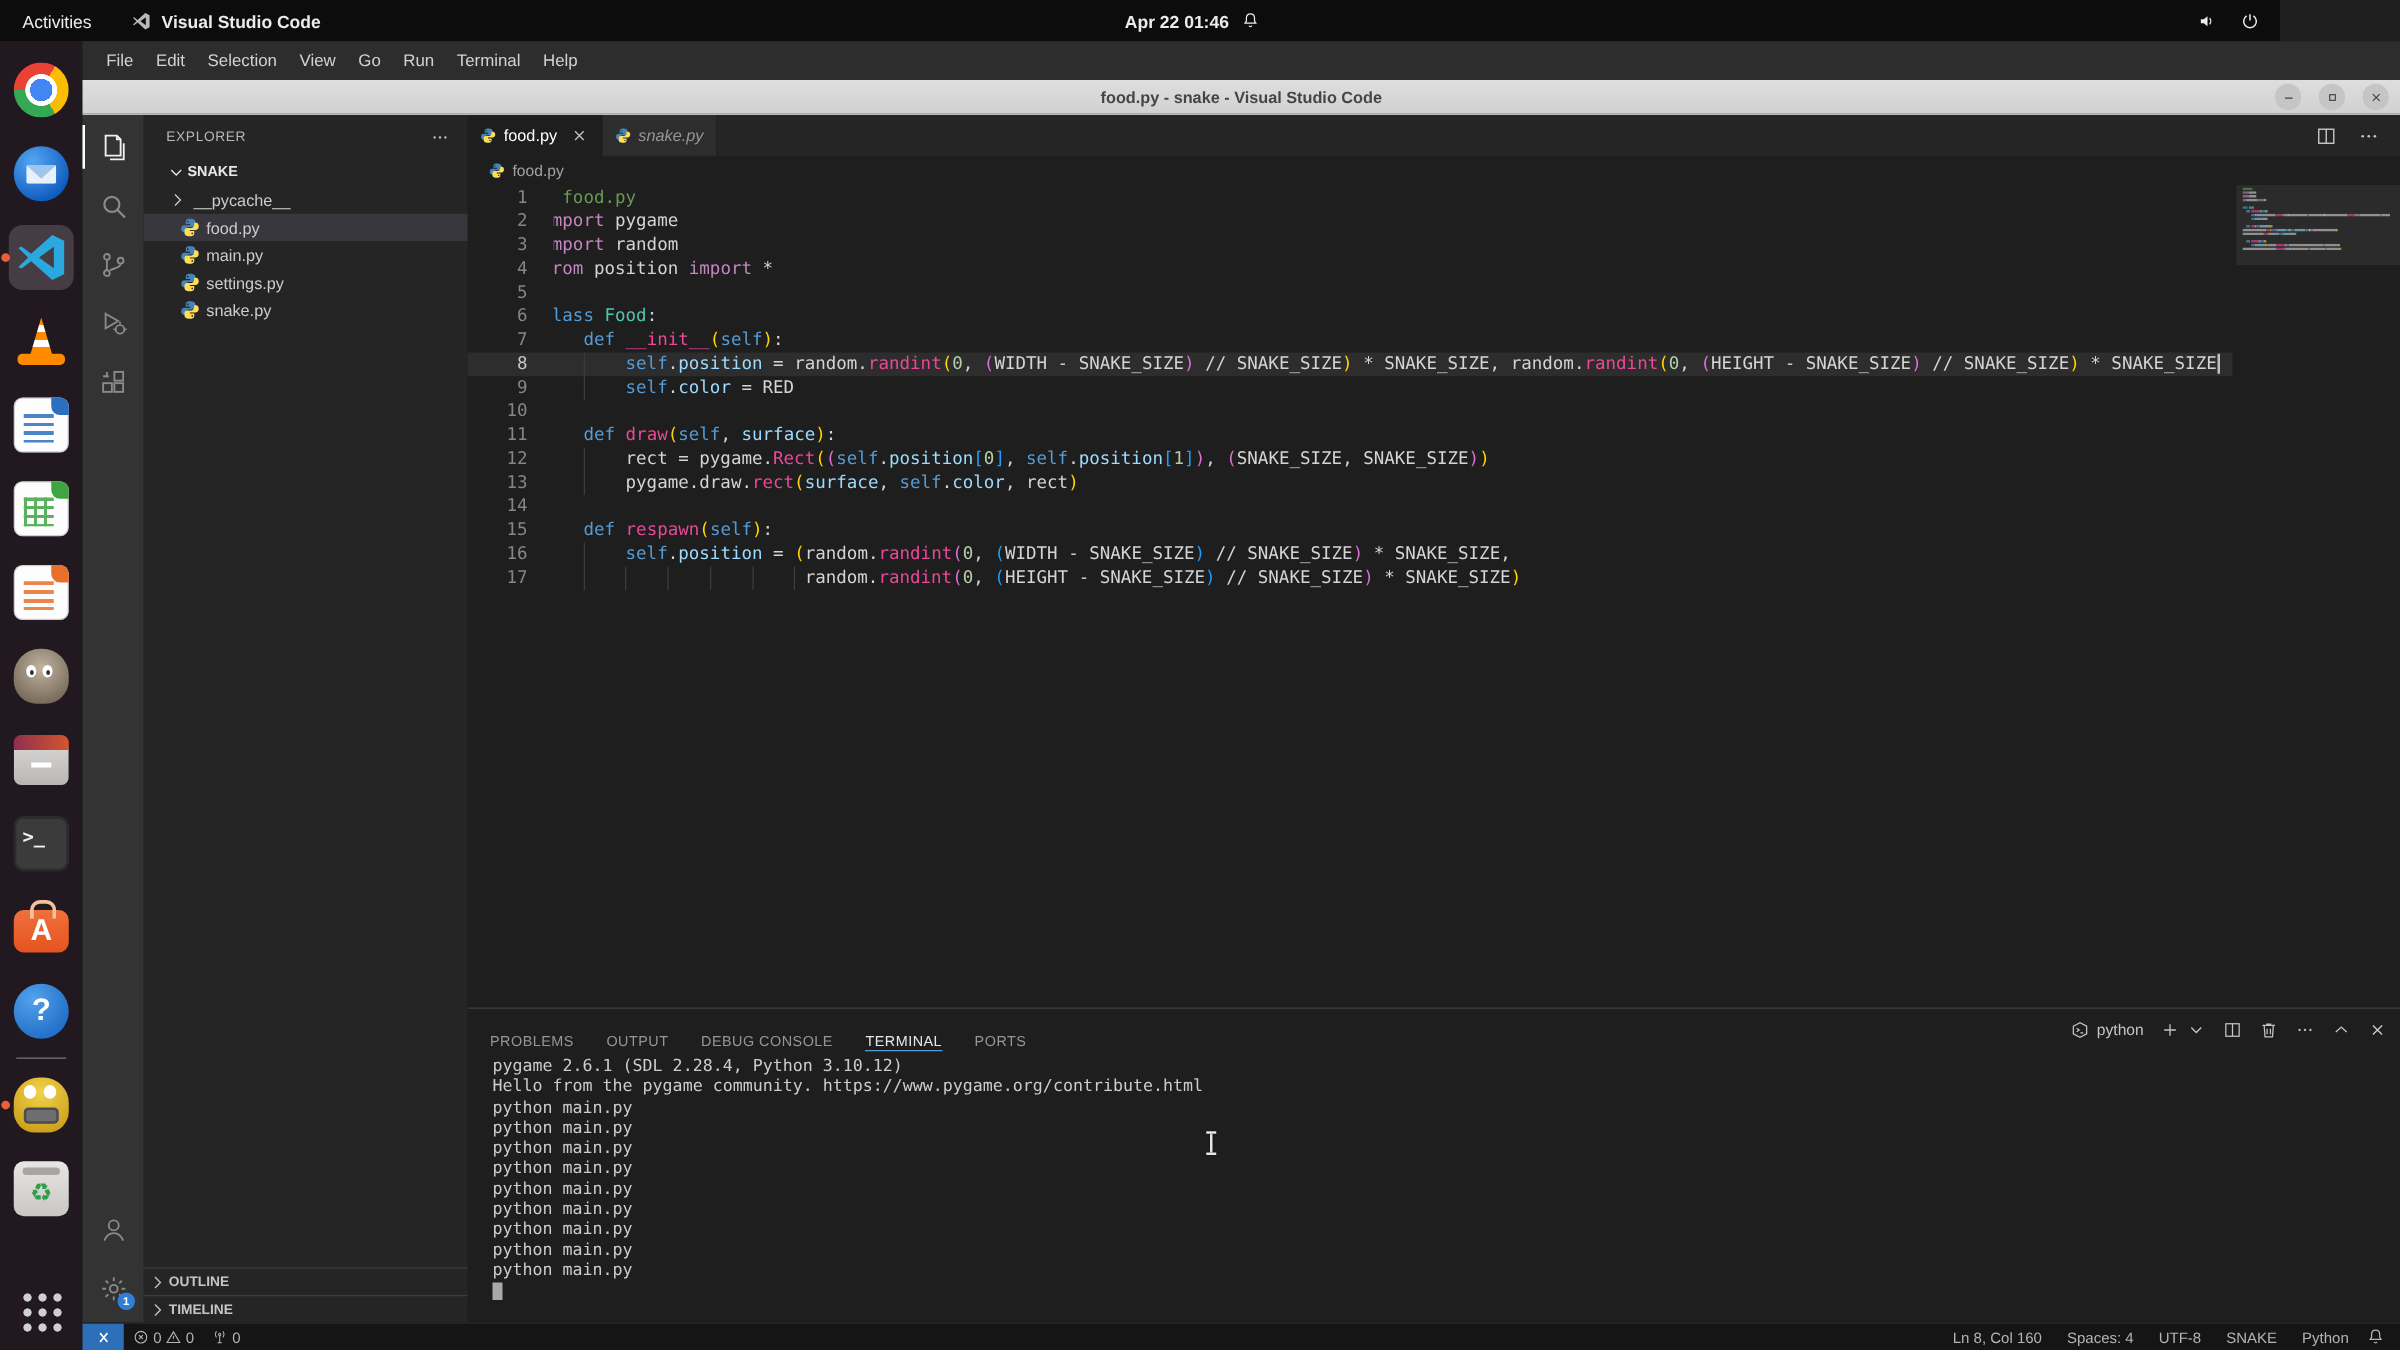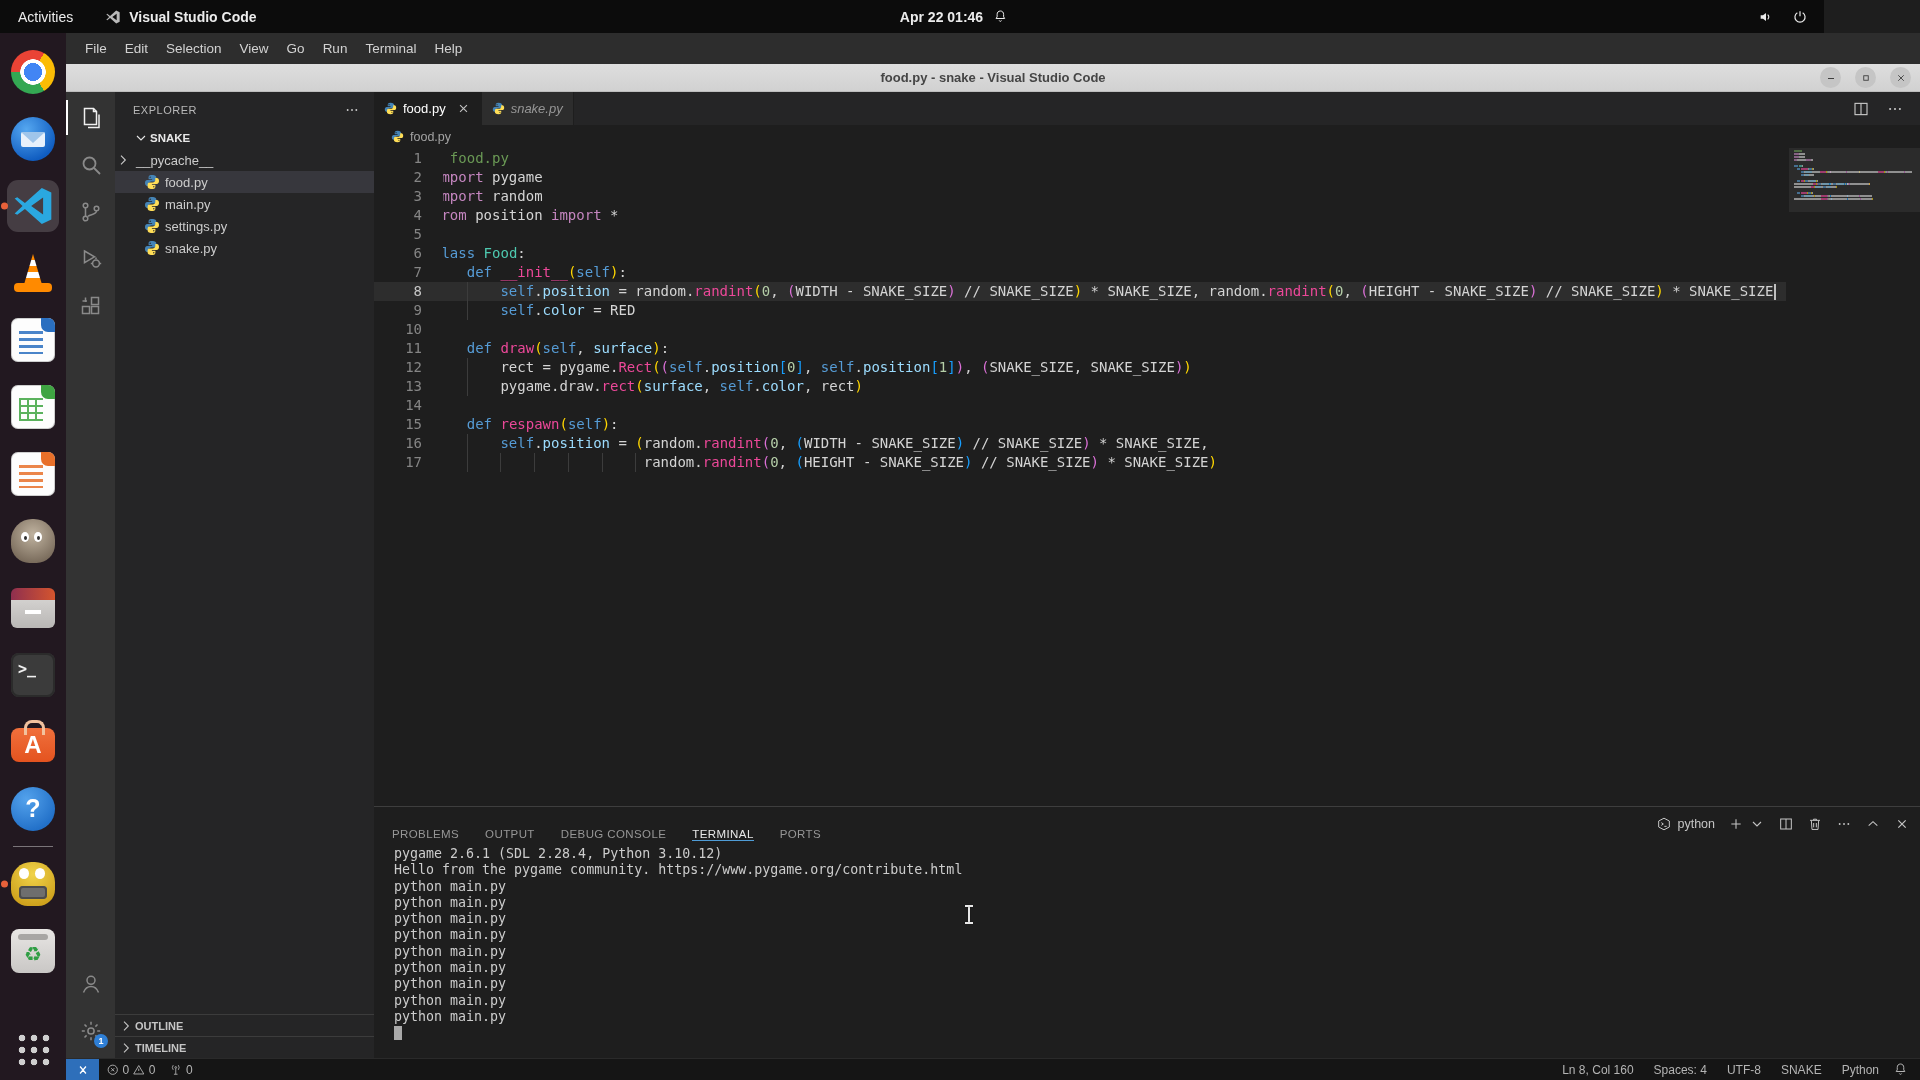--- a/index.html
+++ b/index.html
@@ -102,7 +102,7 @@
   .sb-section{height:22px;display:flex;align-items:center;font-weight:bold;font-size:11.5px;color:#e8e8e8;padding-left:18px;gap:1px}
   .sb-section .icn,.sb-item .icn{width:16px;height:16px;flex:0 0 auto}
   .sb-item{height:22px;display:flex;align-items:center;gap:5px}
-  .sb-item.folder{}
+  .sb-item.folder{padding-left:19px}
   .sb-item.file{padding-left:29px}
   .sb-item.selected{background:#37373d}
   .pyicon{width:14px;height:14px;flex:0 0 auto}

